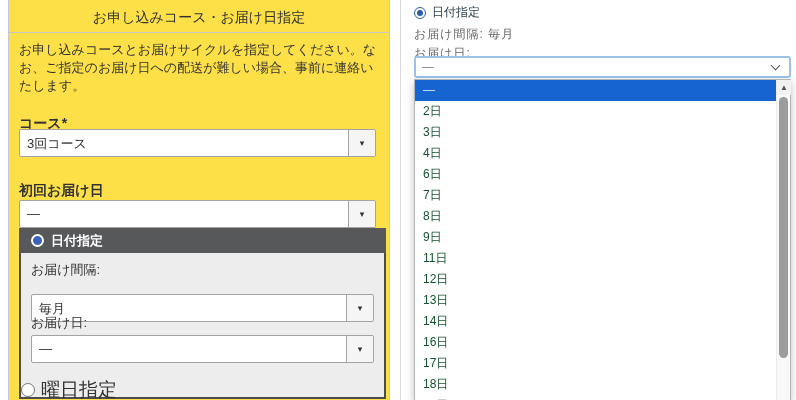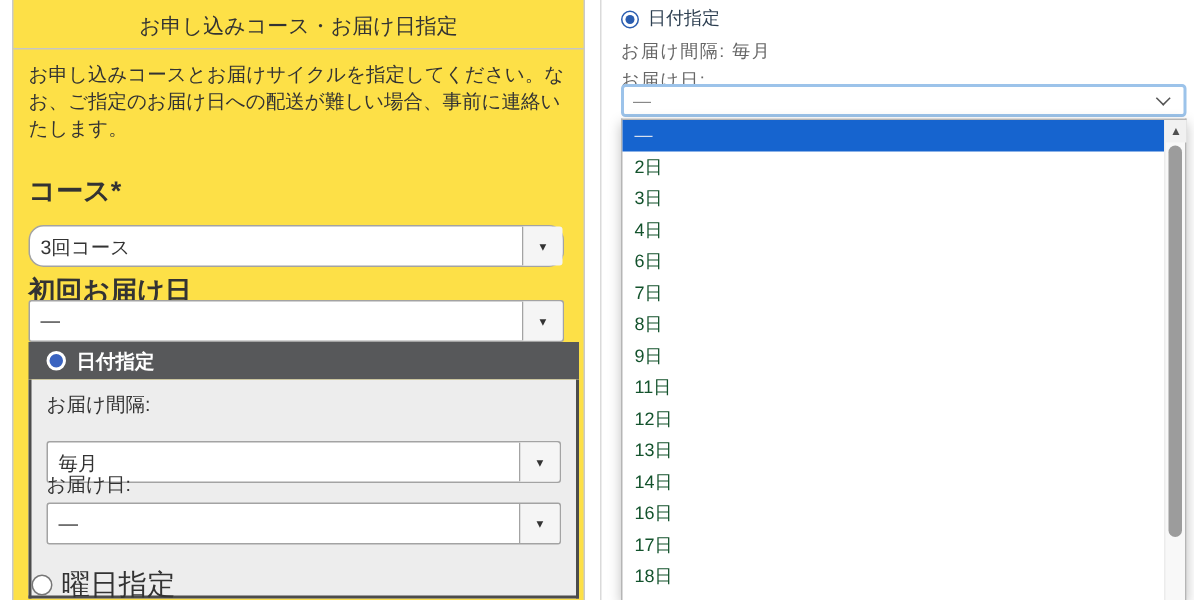--- a/index.html
+++ b/index.html
@@ -14,7 +14,7 @@
     padding-top:9px; color:#333; }
   .card-desc { position:absolute; top:41px; left:10px; right:8px;
     font-size:13px; line-height:18px; color:#333; }
-  .fld-label { position:absolute; left:10px; font-size:18px; font-weight:bold; color:#333; }
+  .fld-label { position:absolute; left:10px; font-size:14px; font-weight:bold; color:#333; }
 
   .select { position:absolute; left:10px; right:13px; height:28px;
     border:1px solid #a3a3a3; border-radius:2px; background:#fff; display:flex; }

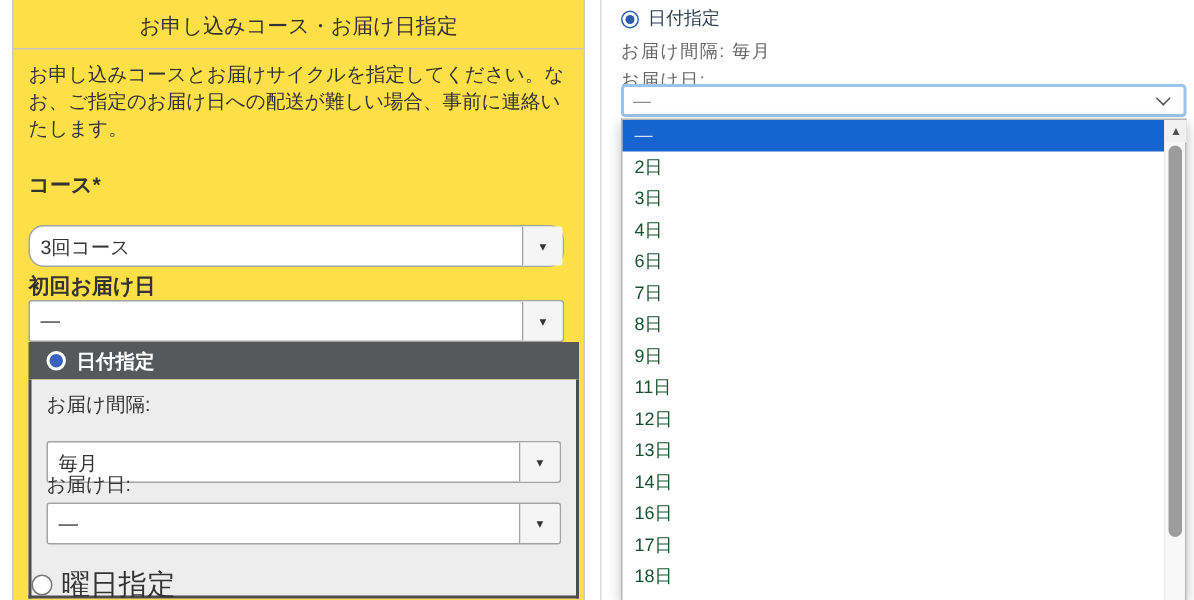--- a/index.html
+++ b/index.html
@@ -84,7 +84,7 @@
   <div class="card-desc">お申し込みコースとお届けサイクルを指定してください。なお、ご指定のお届け日への配送が難しい場合、事前に連絡いたします。</div>
 
   <div class="fld-label" style="top:115px;">コース*</div>
-  <div class="select" style="top:150px;border-radius:10px;">
+  <div class="select" style="top:129px;">
     <div class="sel-value">3回コース</div>
     <div class="sel-btn">
       <span class="caret-down">▾</span>

